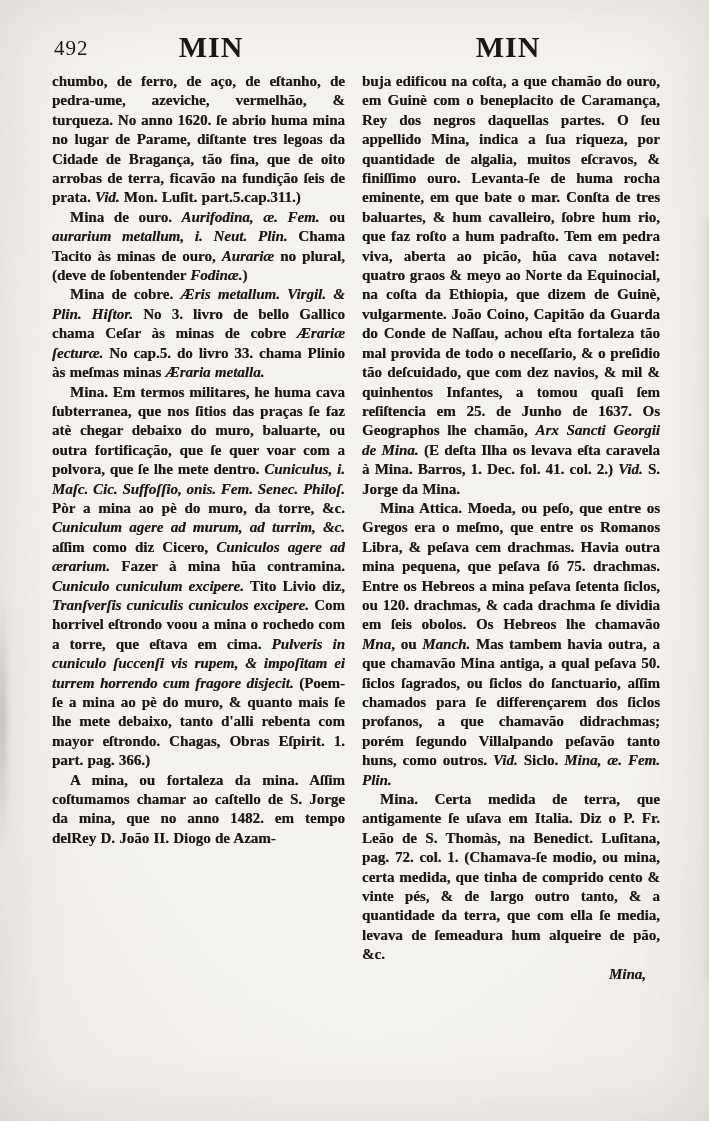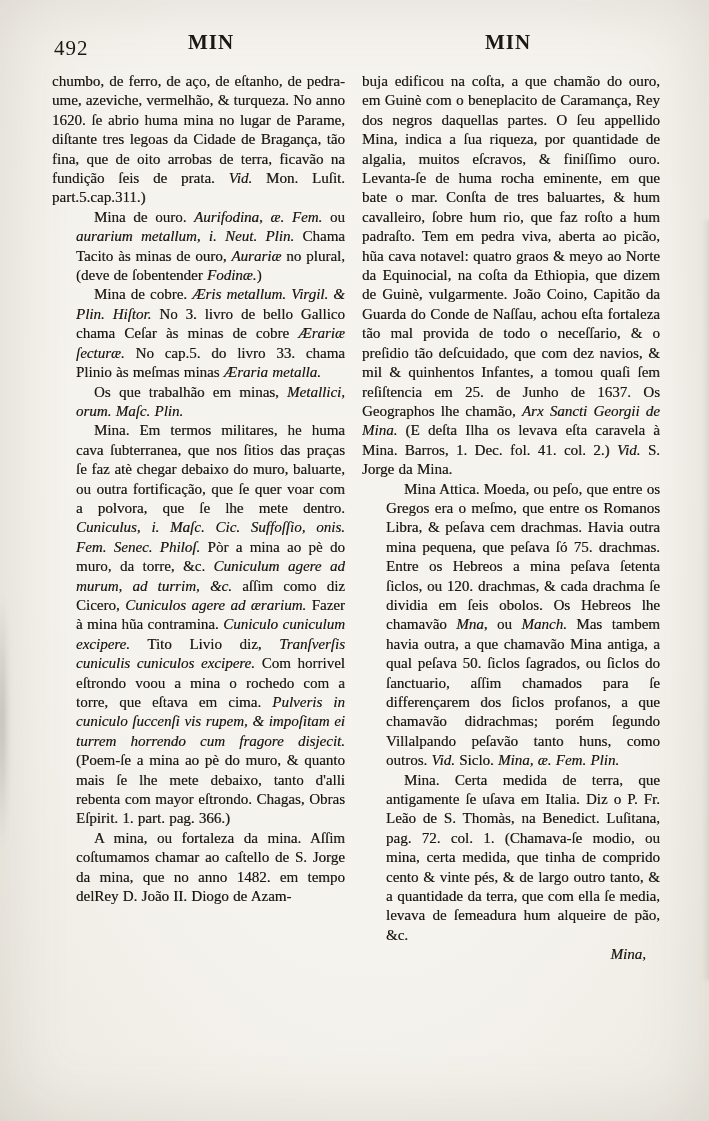--- a/index.html
+++ b/index.html
@@ -51,7 +51,7 @@
     position: absolute;
     top: 30px;
     transform: translateX(-50%);
-    font-size: 21px;
+    font-size: 30px;
     font-weight: bold;
     letter-spacing: 1px;
   }

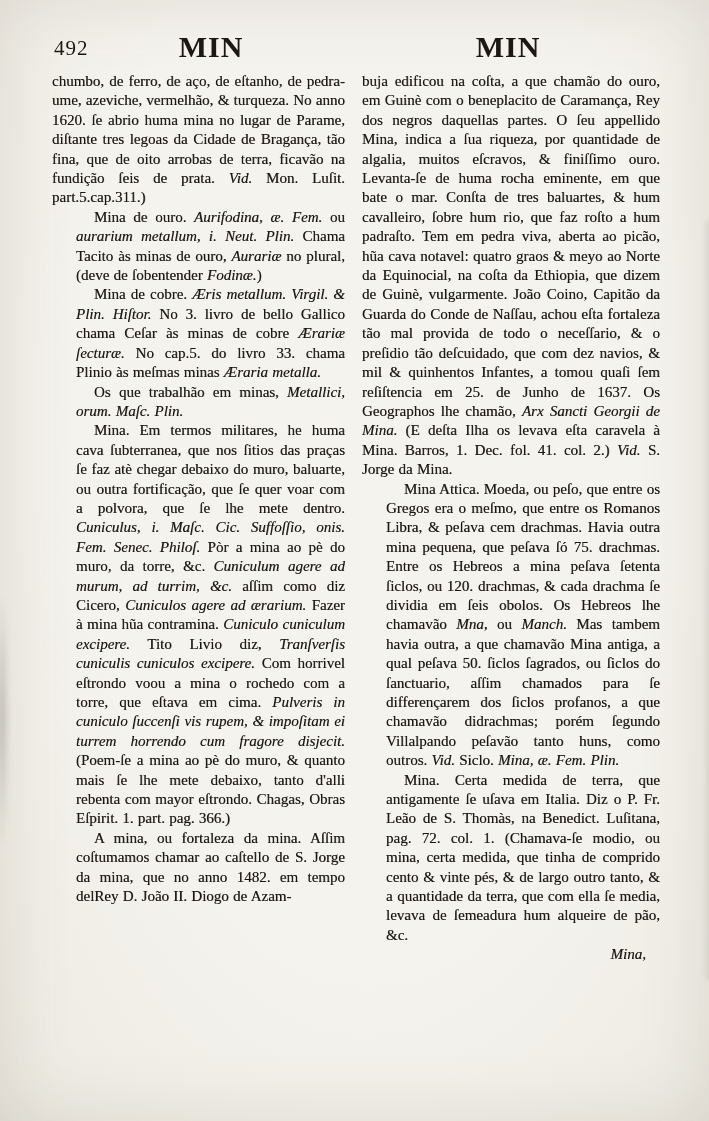--- a/index.html
+++ b/index.html
@@ -63,7 +63,7 @@
     display: flex;
     gap: 17px;
   }
-  .column { overflow: hidden; }
+  .column { overflow: hidden; font-weight: bold; }
   .column.left  { width: 293px; }
   .column.right { width: 298px; }
   .para {

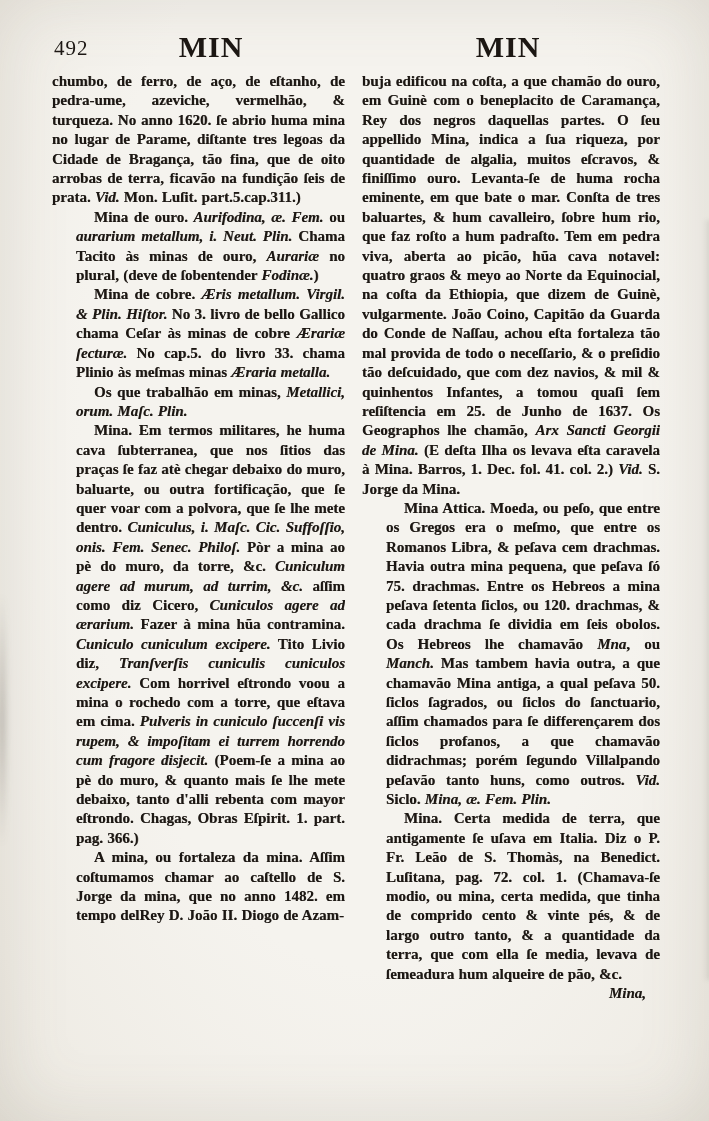--- a/index.html
+++ b/index.html
@@ -74,7 +74,7 @@
     text-shadow: 0.35px 0 0 rgba(28, 23, 19, 0.55);
     word-spacing: 0.5px;
   }
-  .para.ind { text-indent: 18px; margin-left: 24px; }
+  .para.ind { text-indent: 18px; }
   .catchword {
     margin: 0;
     padding-right: 14px;

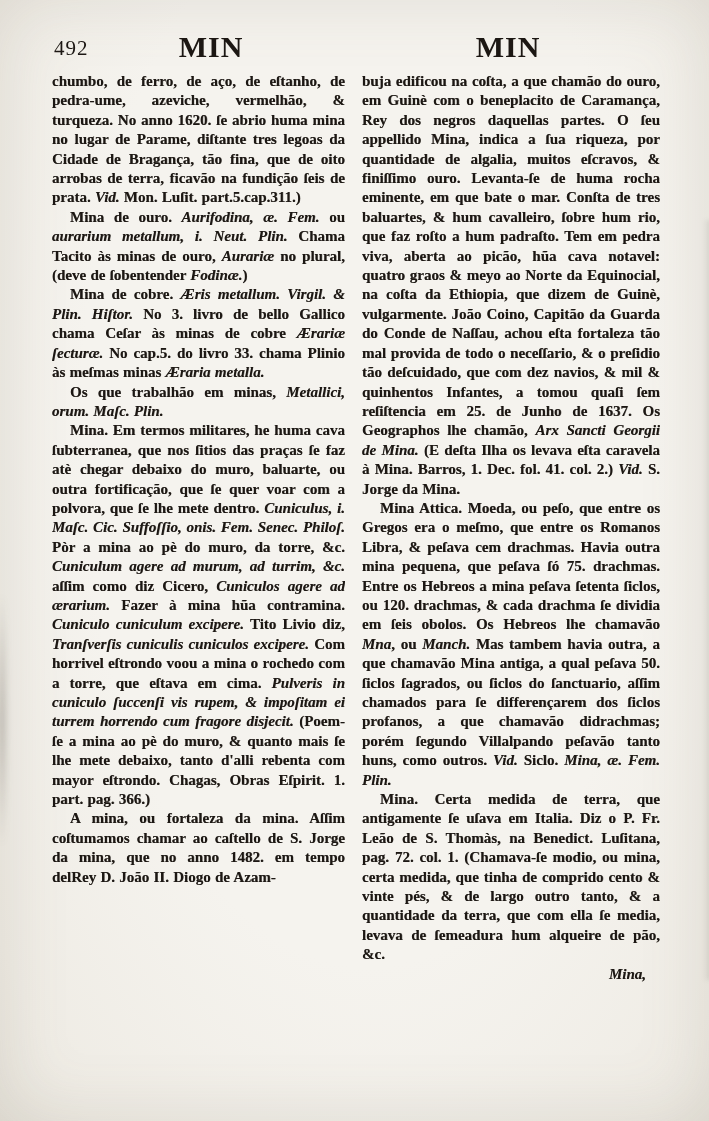--- a/index.html
+++ b/index.html
@@ -102,7 +102,6 @@
       <p class="para">chumbo, de ferro, de aço, de eſtanho, de pedra-ume, azeviche, vermelhão, &amp; turqueza. No anno 1620. ſe abrio huma mina no lugar de Parame, diſtante tres legoas da Cidade de Bragança, tão fina, que de oito arrobas de terra, ficavão na fundição ſeis de prata. <i>Vid.</i> Mon. Luſit. part.5.cap.311.)</p>
       <p class="para ind">Mina de ouro. <i>Aurifodina, æ. Fem.</i> ou <i>aurarium metallum, i. Neut. Plin.</i> Chama Tacito às minas de ouro, <i>Aurariæ</i> no plural, (deve de ſobentender <i>Fodinæ.</i>)</p>
       <p class="para ind">Mina de cobre. <i>Æris metallum. Virgil. &amp; Plin. Hiſtor.</i> No 3. livro de bello Gallico chama Ceſar às minas de cobre <i>Ærariæ ſecturæ.</i> No cap.5. do livro 33. chama Plinio às meſmas minas <i>Æraria metalla.</i></p>
-      <p class="para ind">Os que trabalhão em minas, <i>Metallici, orum. Maſc. Plin.</i></p>
       <p class="para ind">Mina. Em termos militares, he huma cava ſubterranea, que nos ſitios das praças ſe faz atè chegar debaixo do muro, baluarte, ou outra fortificação, que ſe quer voar com a polvora, que ſe lhe mete dentro. <i>Cuniculus, i. Maſc. Cic. Suffoſſio, onis. Fem. Senec. Philoſ.</i> Pòr a mina ao pè do muro, da torre, &amp;c. <i>Cuniculum agere ad murum, ad turrim, &amp;c.</i> aſſim como diz Cicero, <i>Cuniculos agere ad ærarium.</i> Fazer à mina hũa contramina. <i>Cuniculo cuniculum excipere.</i> Tito Livio diz, <i>Tranſverſis cuniculis cuniculos excipere.</i> Com horrivel eſtrondo voou a mina o rochedo com a torre, que eſtava em cima. <i>Pulveris in cuniculo ſuccenſi vis rupem, &amp; impoſitam ei turrem horrendo cum fragore disjecit.</i> (Poem-ſe a mina ao pè do muro, &amp; quanto mais ſe lhe mete debaixo, tanto d'alli rebenta com mayor eſtrondo. Chagas, Obras Eſpirit. 1. part. pag. 366.)</p>
       <p class="para ind">A mina, ou fortaleza da mina. Aſſim coſtumamos chamar ao caſtello de S. Jorge da mina, que no anno 1482. em tempo delRey D. João II. Diogo de Azam-</p>
     </div>

